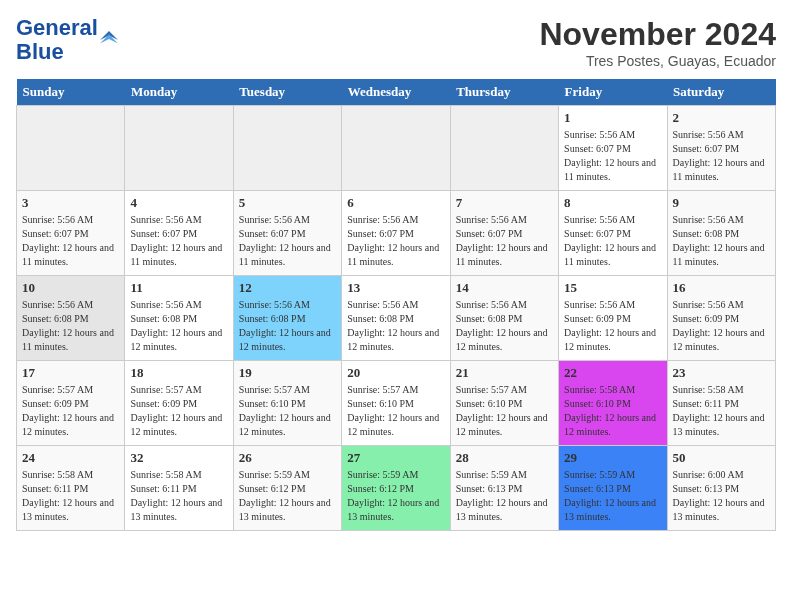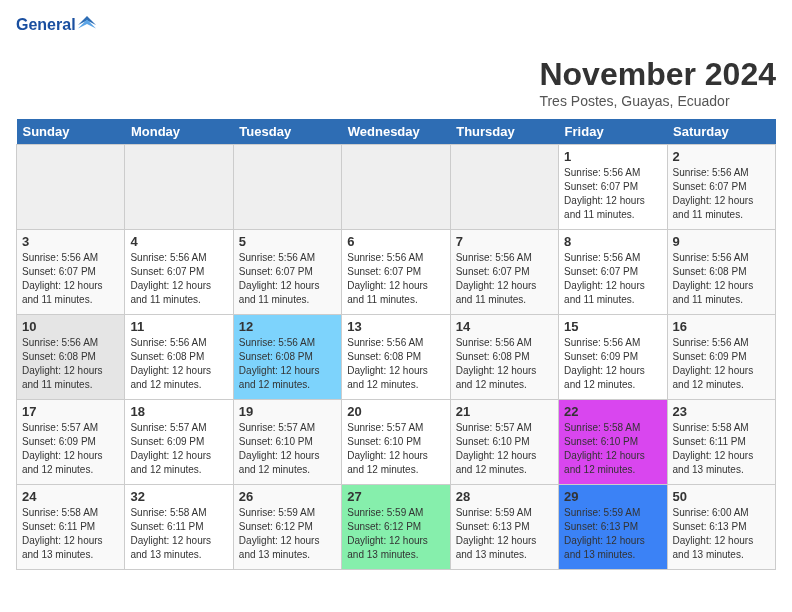--- a/index.html
+++ b/index.html
@@ -21,7 +21,7 @@
       align-items: center;
     }
     .logo-text {
-      font-size: 16px;
+      font-size: 22px;
       font-weight: bold;
       color: #1a4fa0;
       line-height: 1.1;

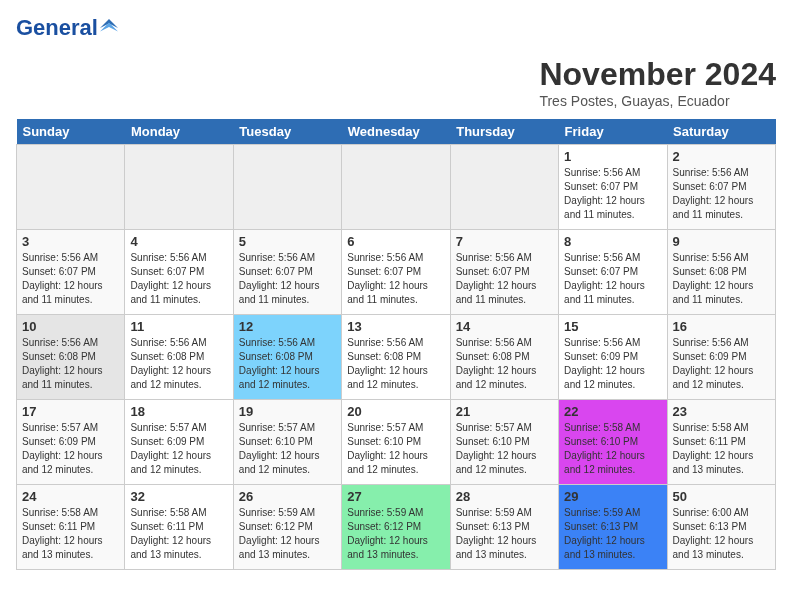--- a/index.html
+++ b/index.html
@@ -102,6 +102,7 @@
       <div style="display:flex;align-items:center;">
         <span class="logo-text">
           <span>General</span>
+          <span>Blue</span>
         </span>
         <svg class="logo-icon" viewBox="0 0 20 20" xmlns="http://www.w3.org/2000/svg">
           <polygon points="0,10 10,0 20,10 10,5" fill="#2e6db4"></polygon>

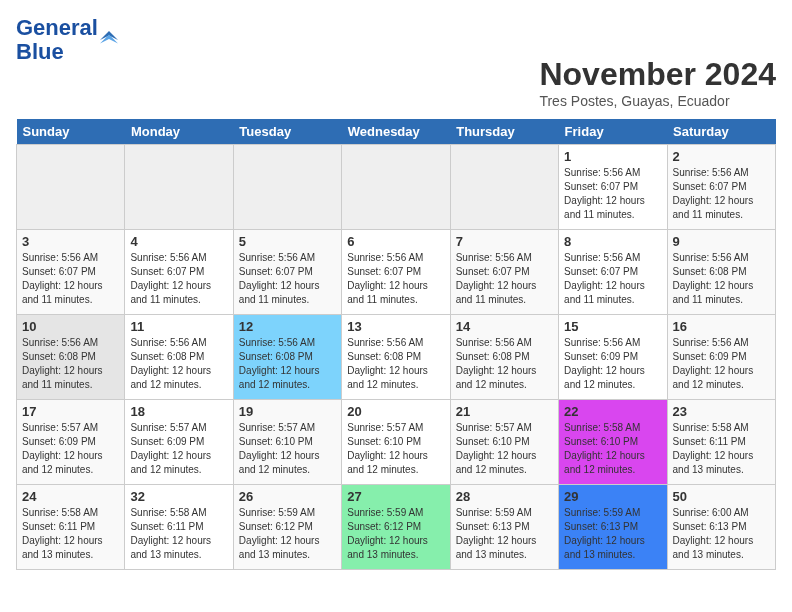--- a/index.html
+++ b/index.html
@@ -35,8 +35,7 @@
       margin-left: 2px;
     }
     .title-area {
-      text-align: left;
-      margin-top: 40px;
+      text-align: right;
     }
     .month-title {
       font-size: 32px;

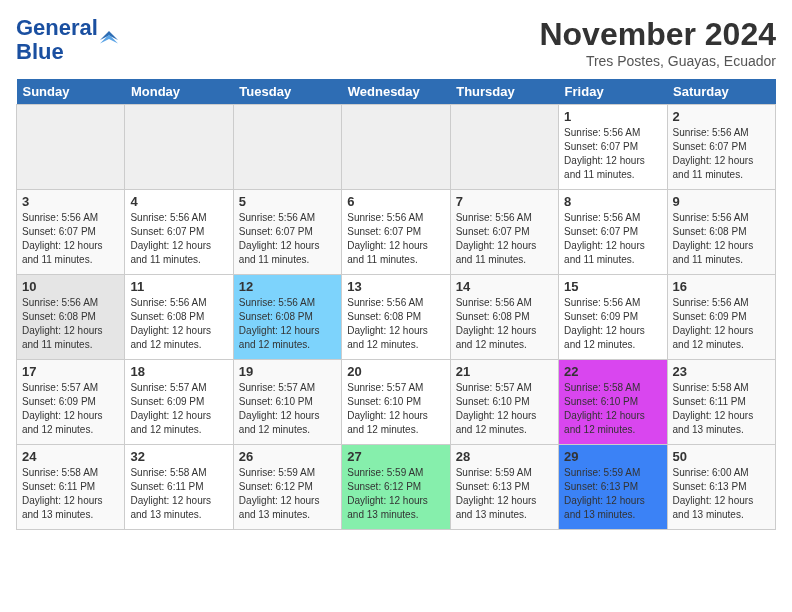--- a/index.html
+++ b/index.html
@@ -50,6 +50,7 @@
       width: 100%;
       border-collapse: collapse;
       table-layout: fixed;
+      font-family: Liberation Serif, serif;
     }
     th {
       background-color: #2e6db4;

